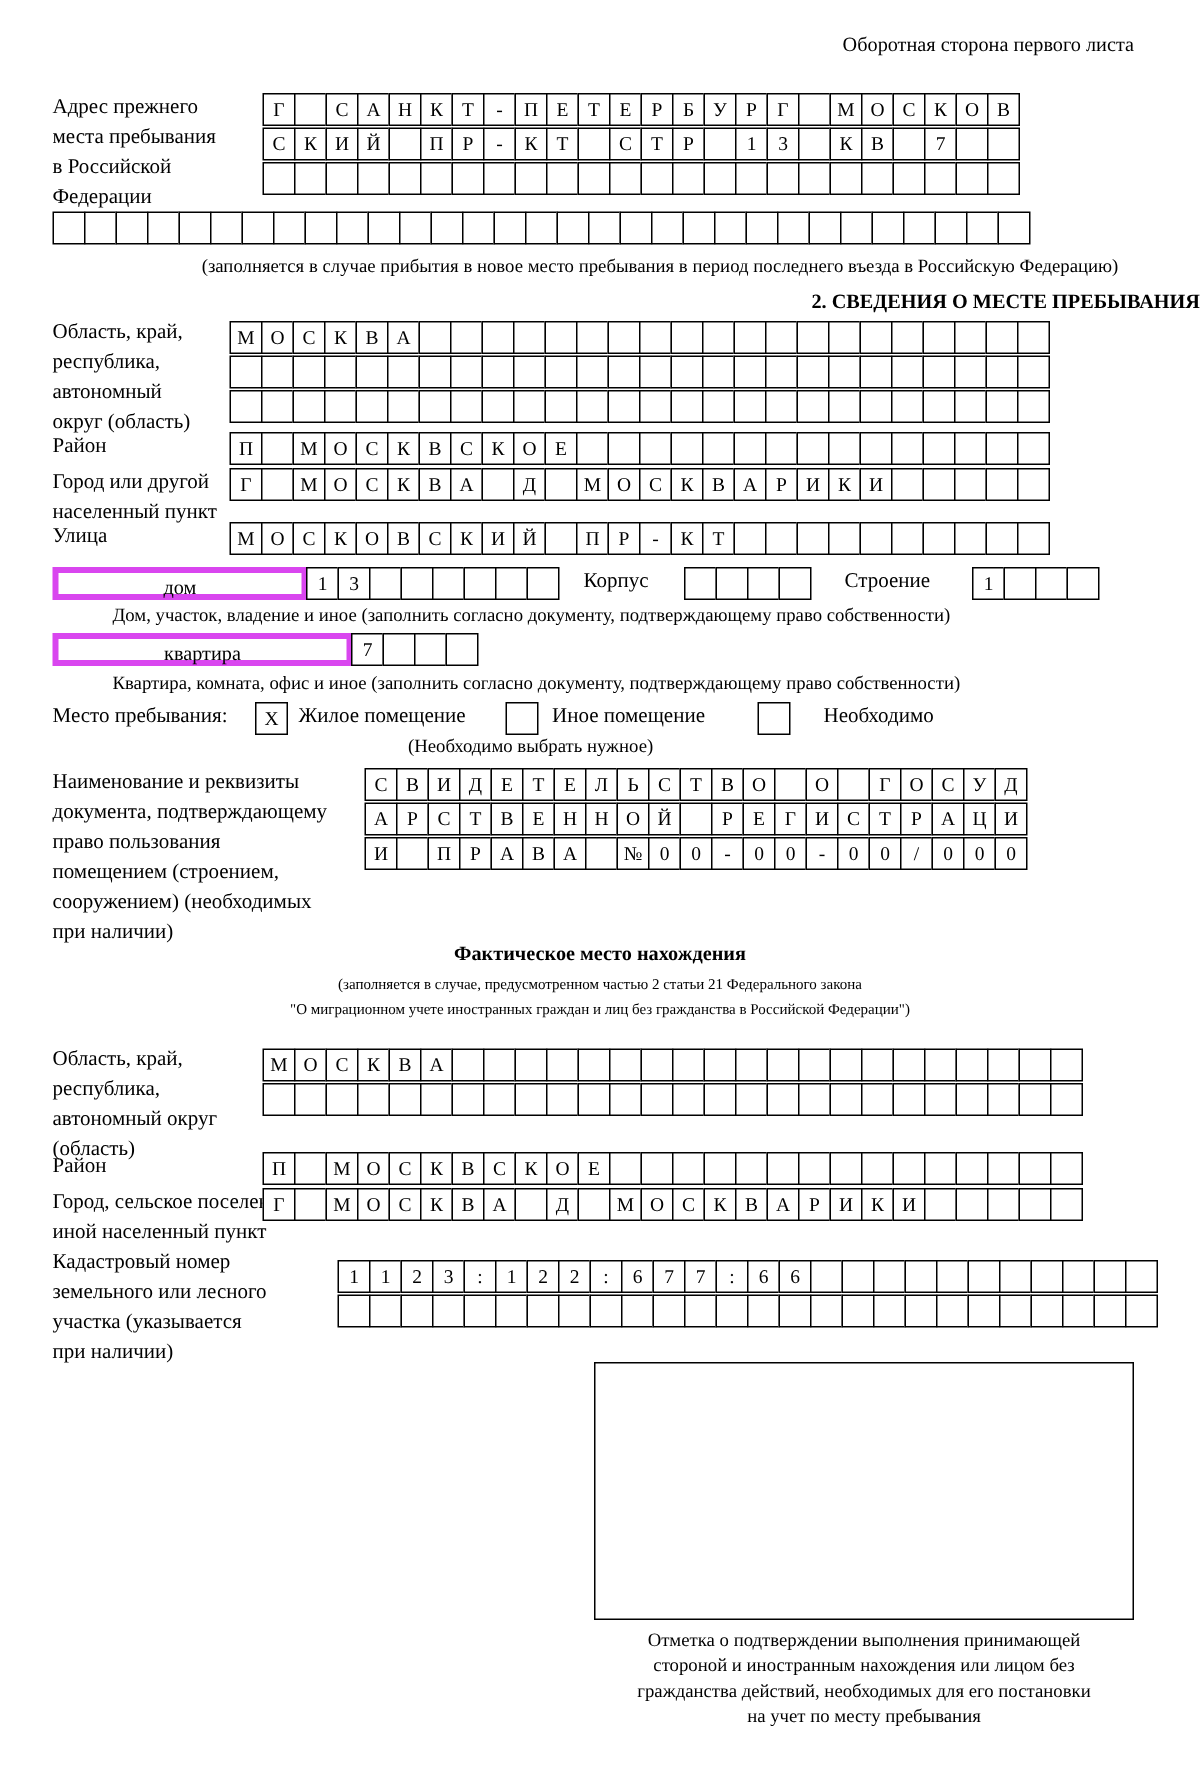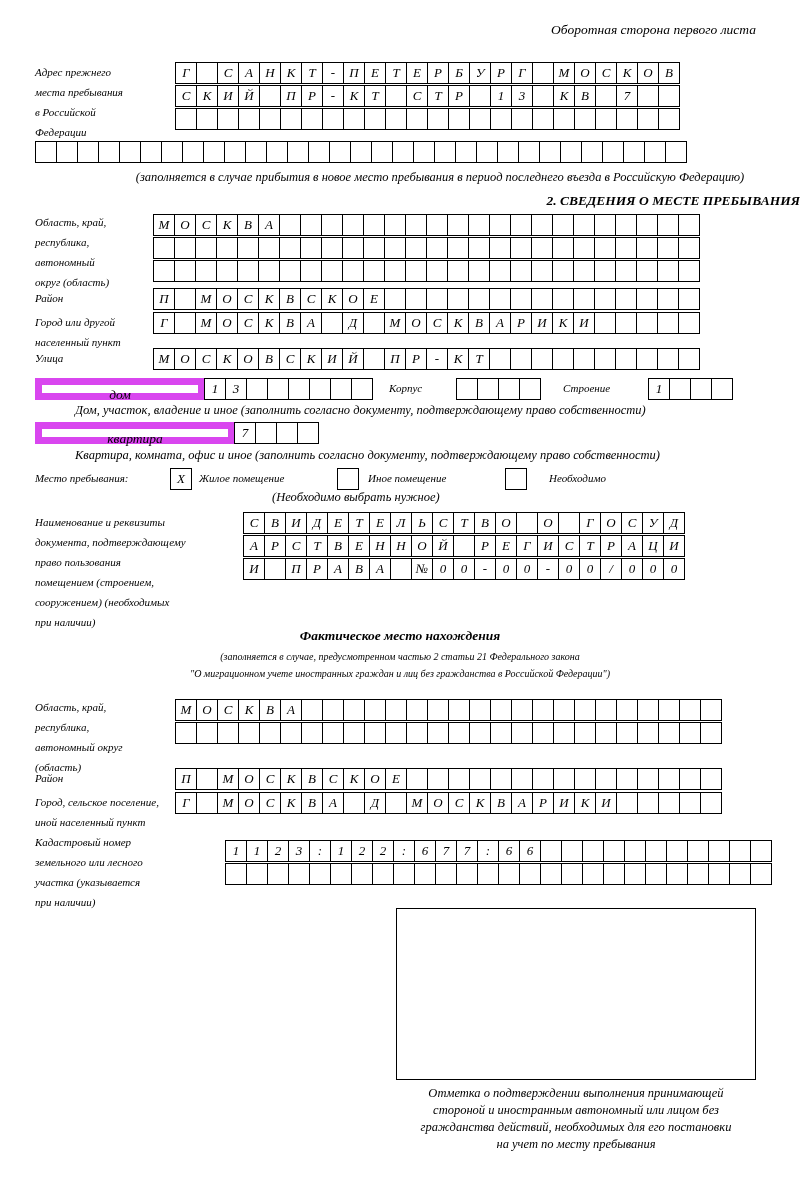--- a/index.html
+++ b/index.html
@@ -20,7 +20,7 @@
     width: 800px;
     height: 1180px;
   }
-  .abs { position: absolute; font-style: italic; }
+  .abs { position: absolute; }
 
   .hdr-right {
     top: 22px; right: 44px;

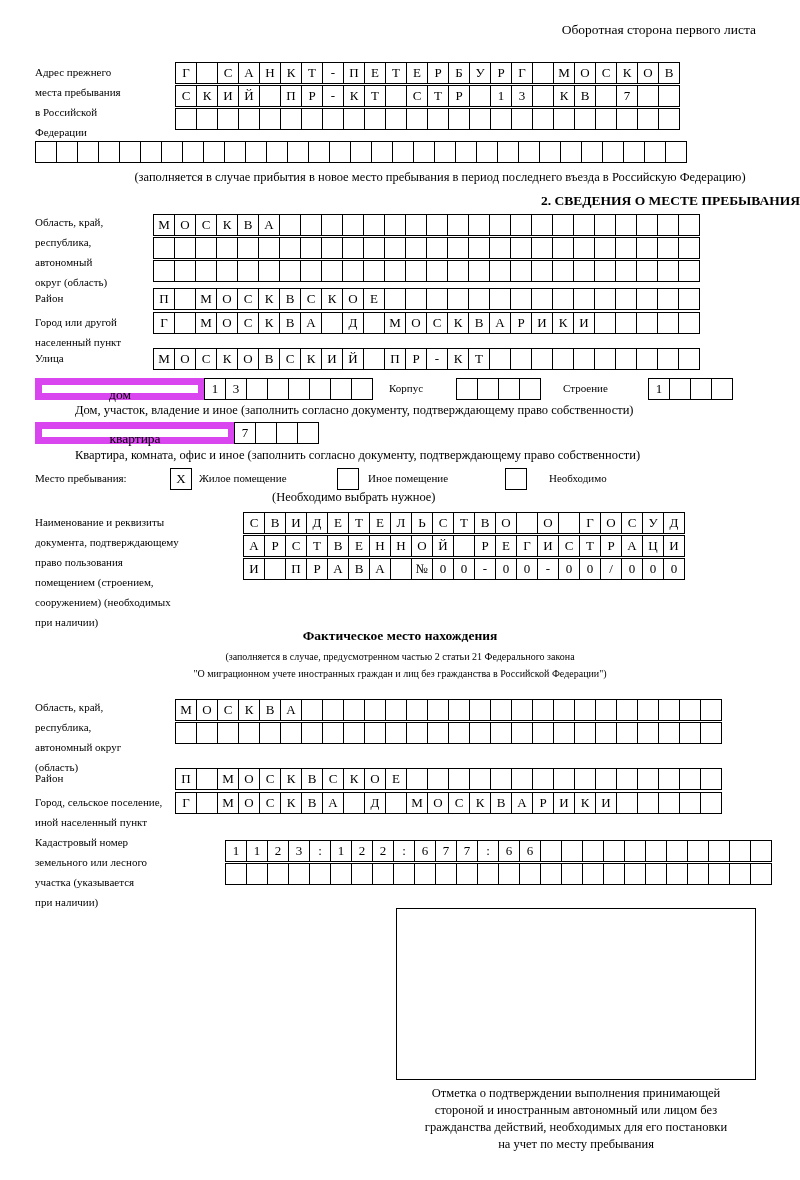--- a/index.html
+++ b/index.html
@@ -28,7 +28,7 @@
     text-align: right;
   }
   .label {
-    font-size: 11px;
+    font-size: 14px;
     line-height: 20px;
     white-space: nowrap;
   }

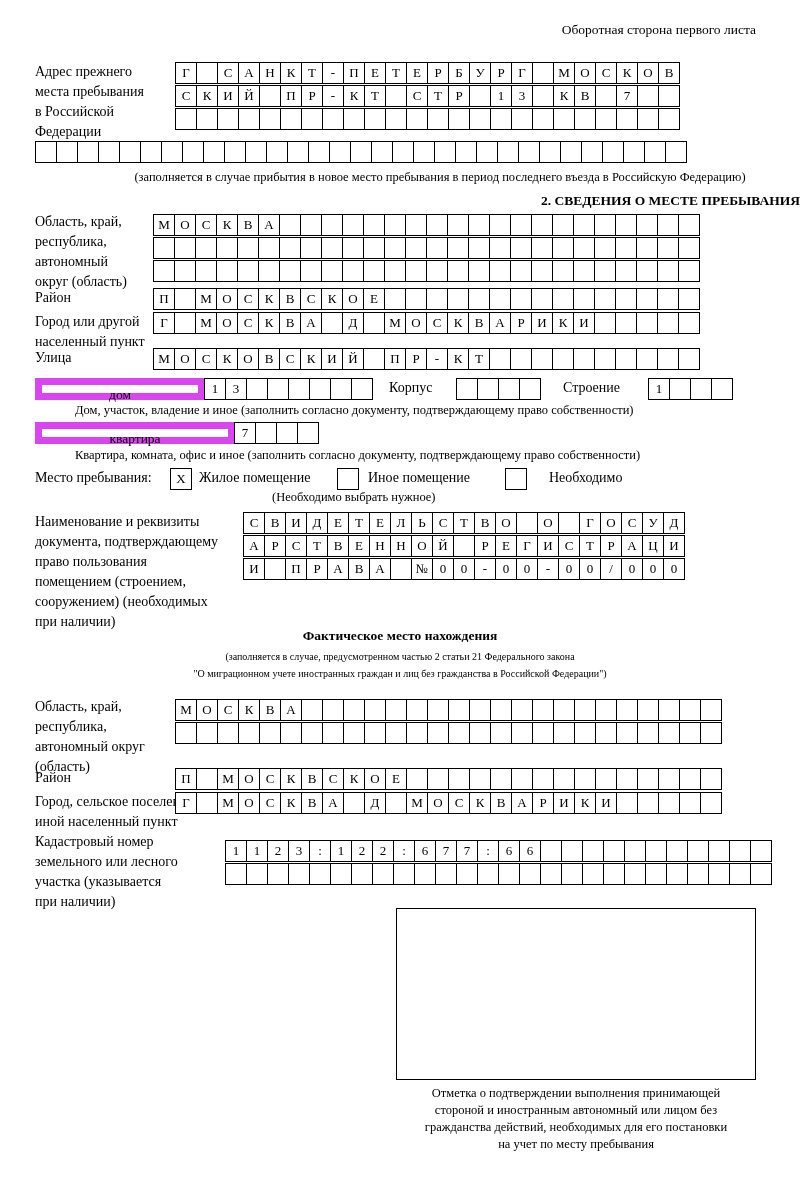--- a/index.html
+++ b/index.html
@@ -66,7 +66,7 @@
     background: #fff;
   }
   .textbox {
-    border: 7px solid #d946ef;
+    border: 4px solid #d946ef;
     box-sizing: border-box;
     font-size: 13.5px;
     text-align: center;

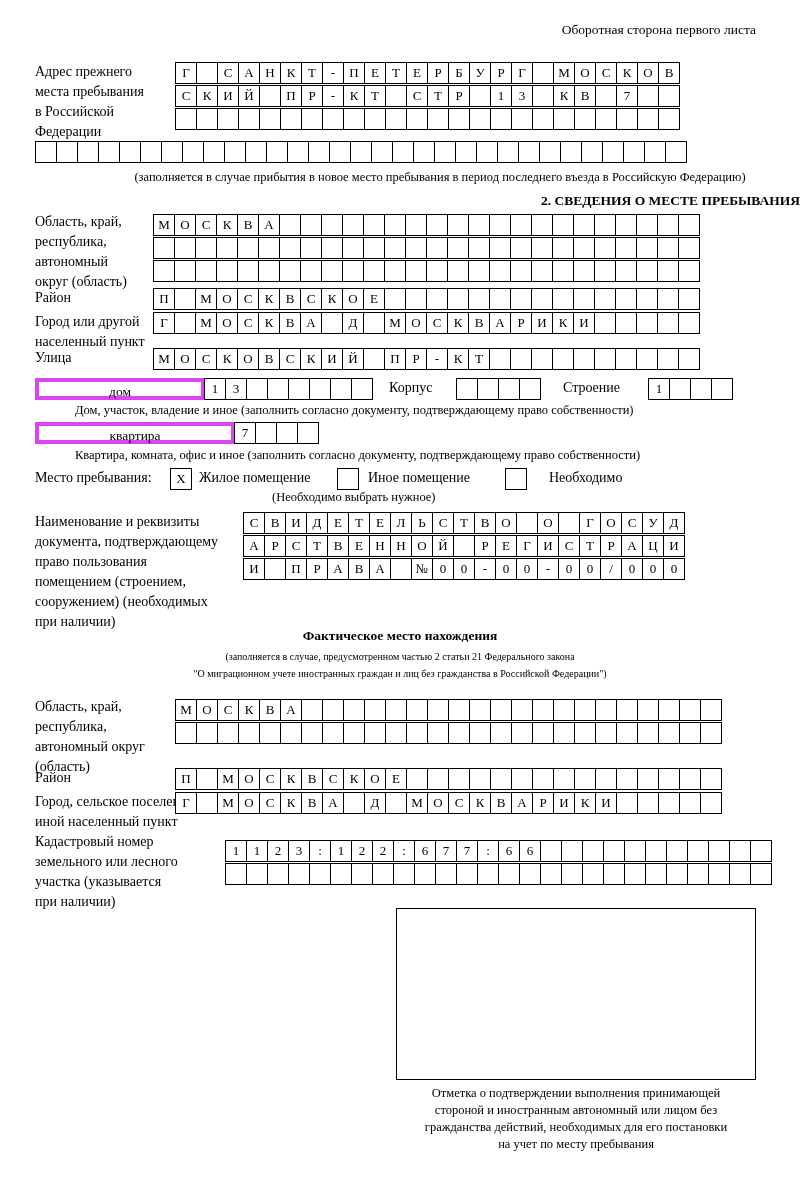--- a/index.html
+++ b/index.html
@@ -728,7 +728,7 @@
 
   <div class="abs footnote" style="top:1085px; left:396px; width:360px;">
     <div>Отметка о подтверждении выполнения принимающей</div>
-    <div>стороной и иностранным автономный или лицом без</div>
+    <div>стороной и иностранным нахождения или лицом без</div>
     <div>гражданства действий, необходимых для его постановки</div>
     <div>на учет по месту пребывания</div>
   </div>

